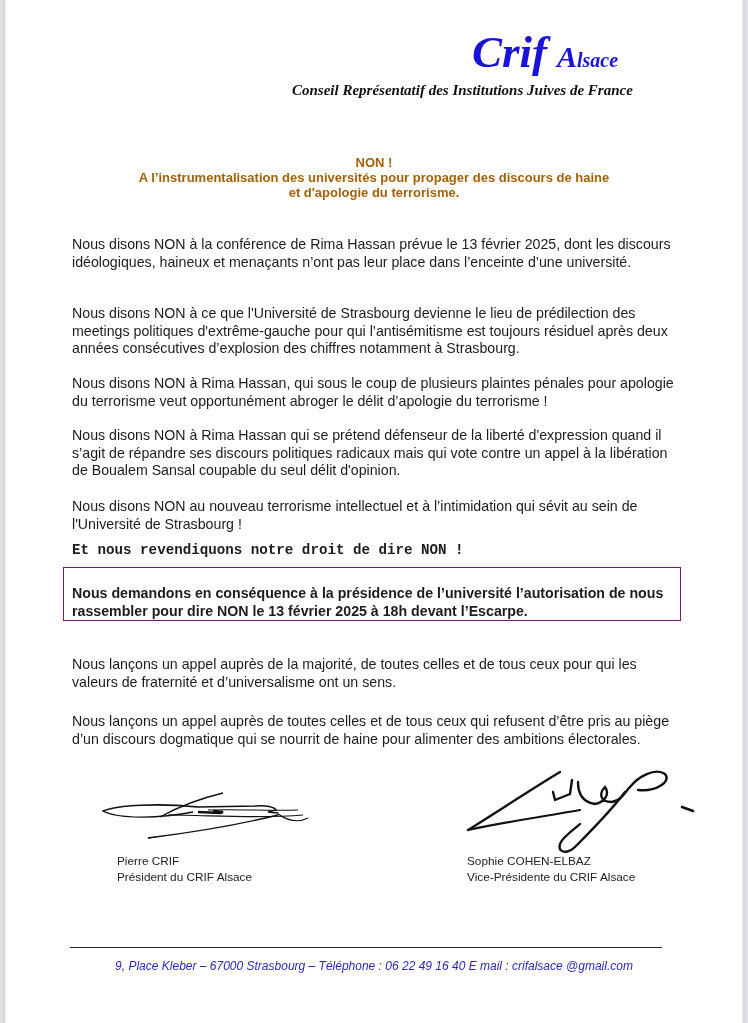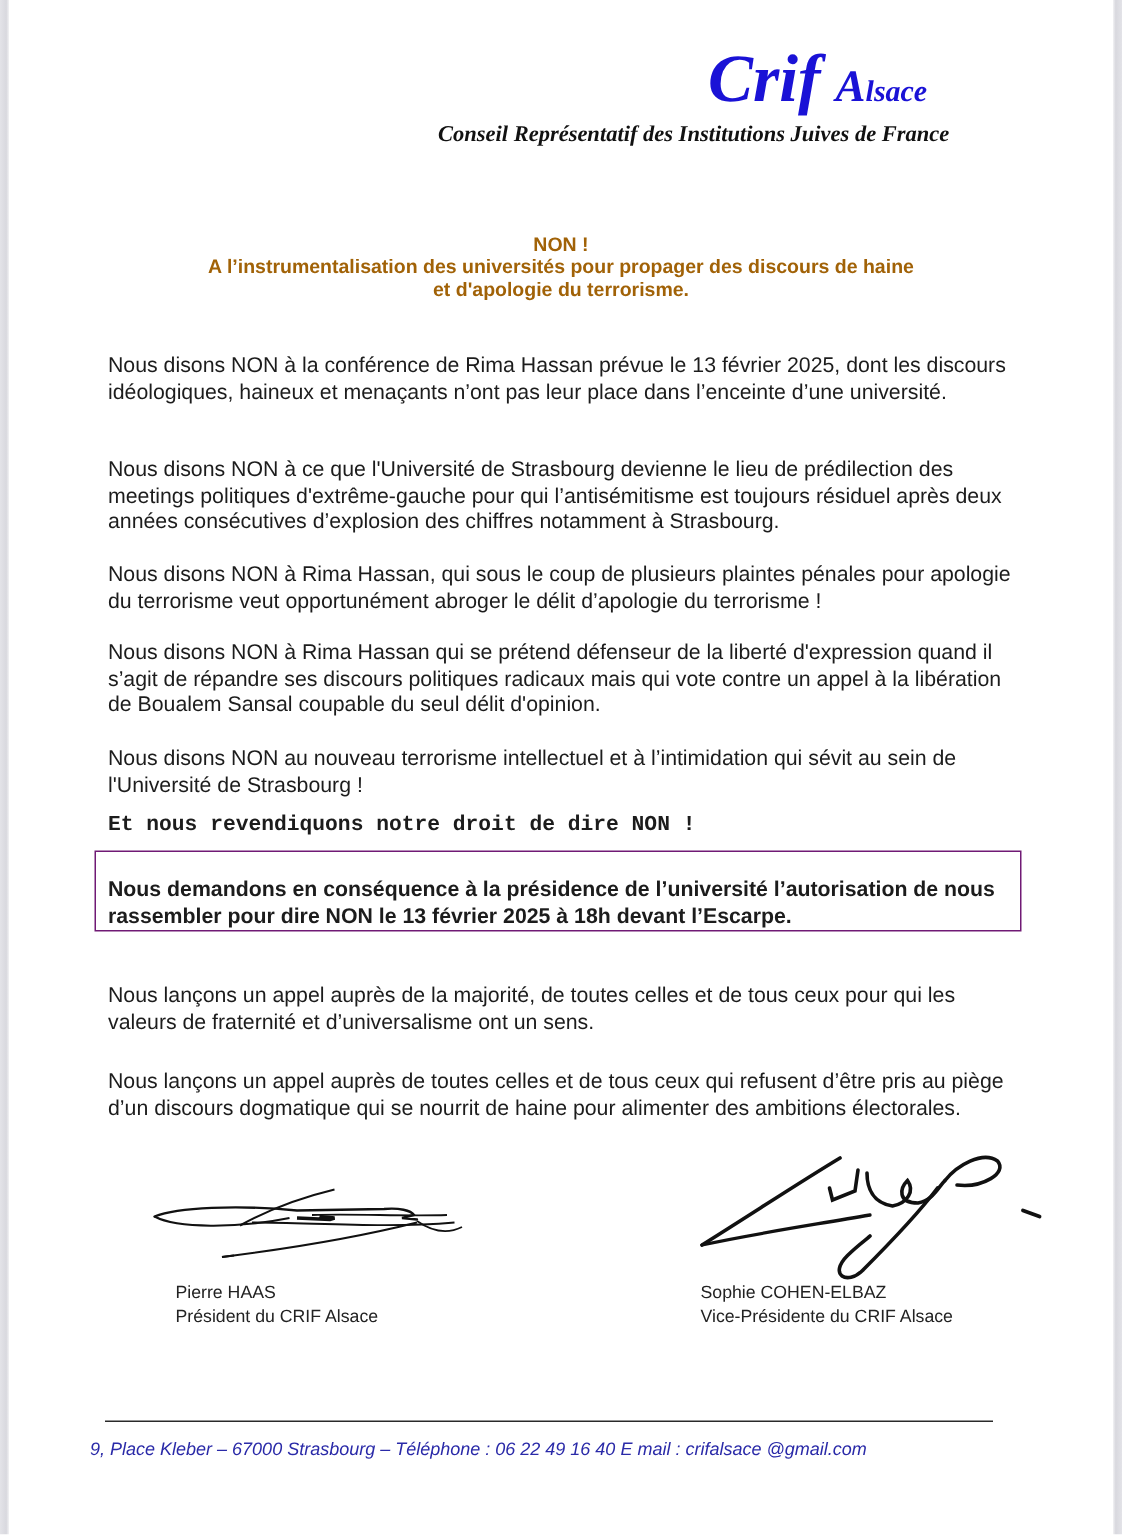--- a/index.html
+++ b/index.html
@@ -200,7 +200,7 @@
   </svg>
 
   <div class="signer signer-left">
-    <div>Pierre HAAS</div>
+    <div>Pierre CRIF</div>
     <div>Président du CRIF Alsace</div>
   </div>
   <div class="signer signer-right">

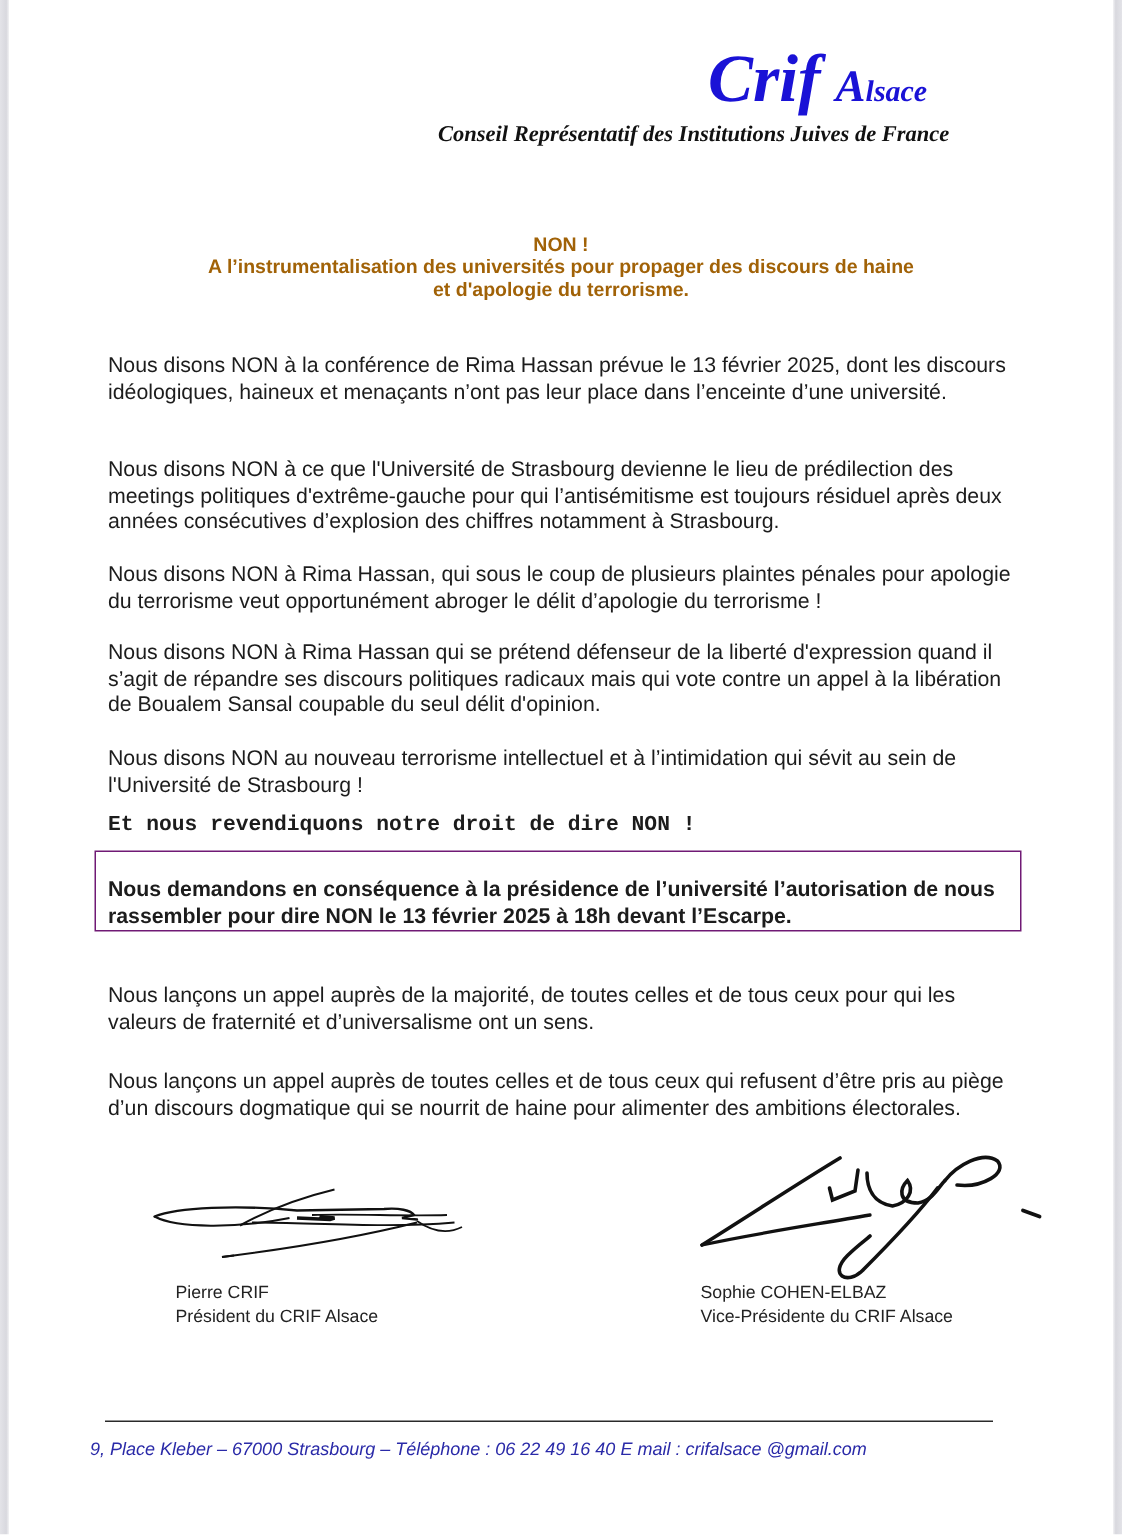--- a/index.html
+++ b/index.html
@@ -138,7 +138,7 @@
       left: 60px;
       width: 628px;
       top: 959px;
-      text-align: left;
+      text-align: center;
       font-style: italic;
       font-size: 12px;
       color: #2a2aa8;

